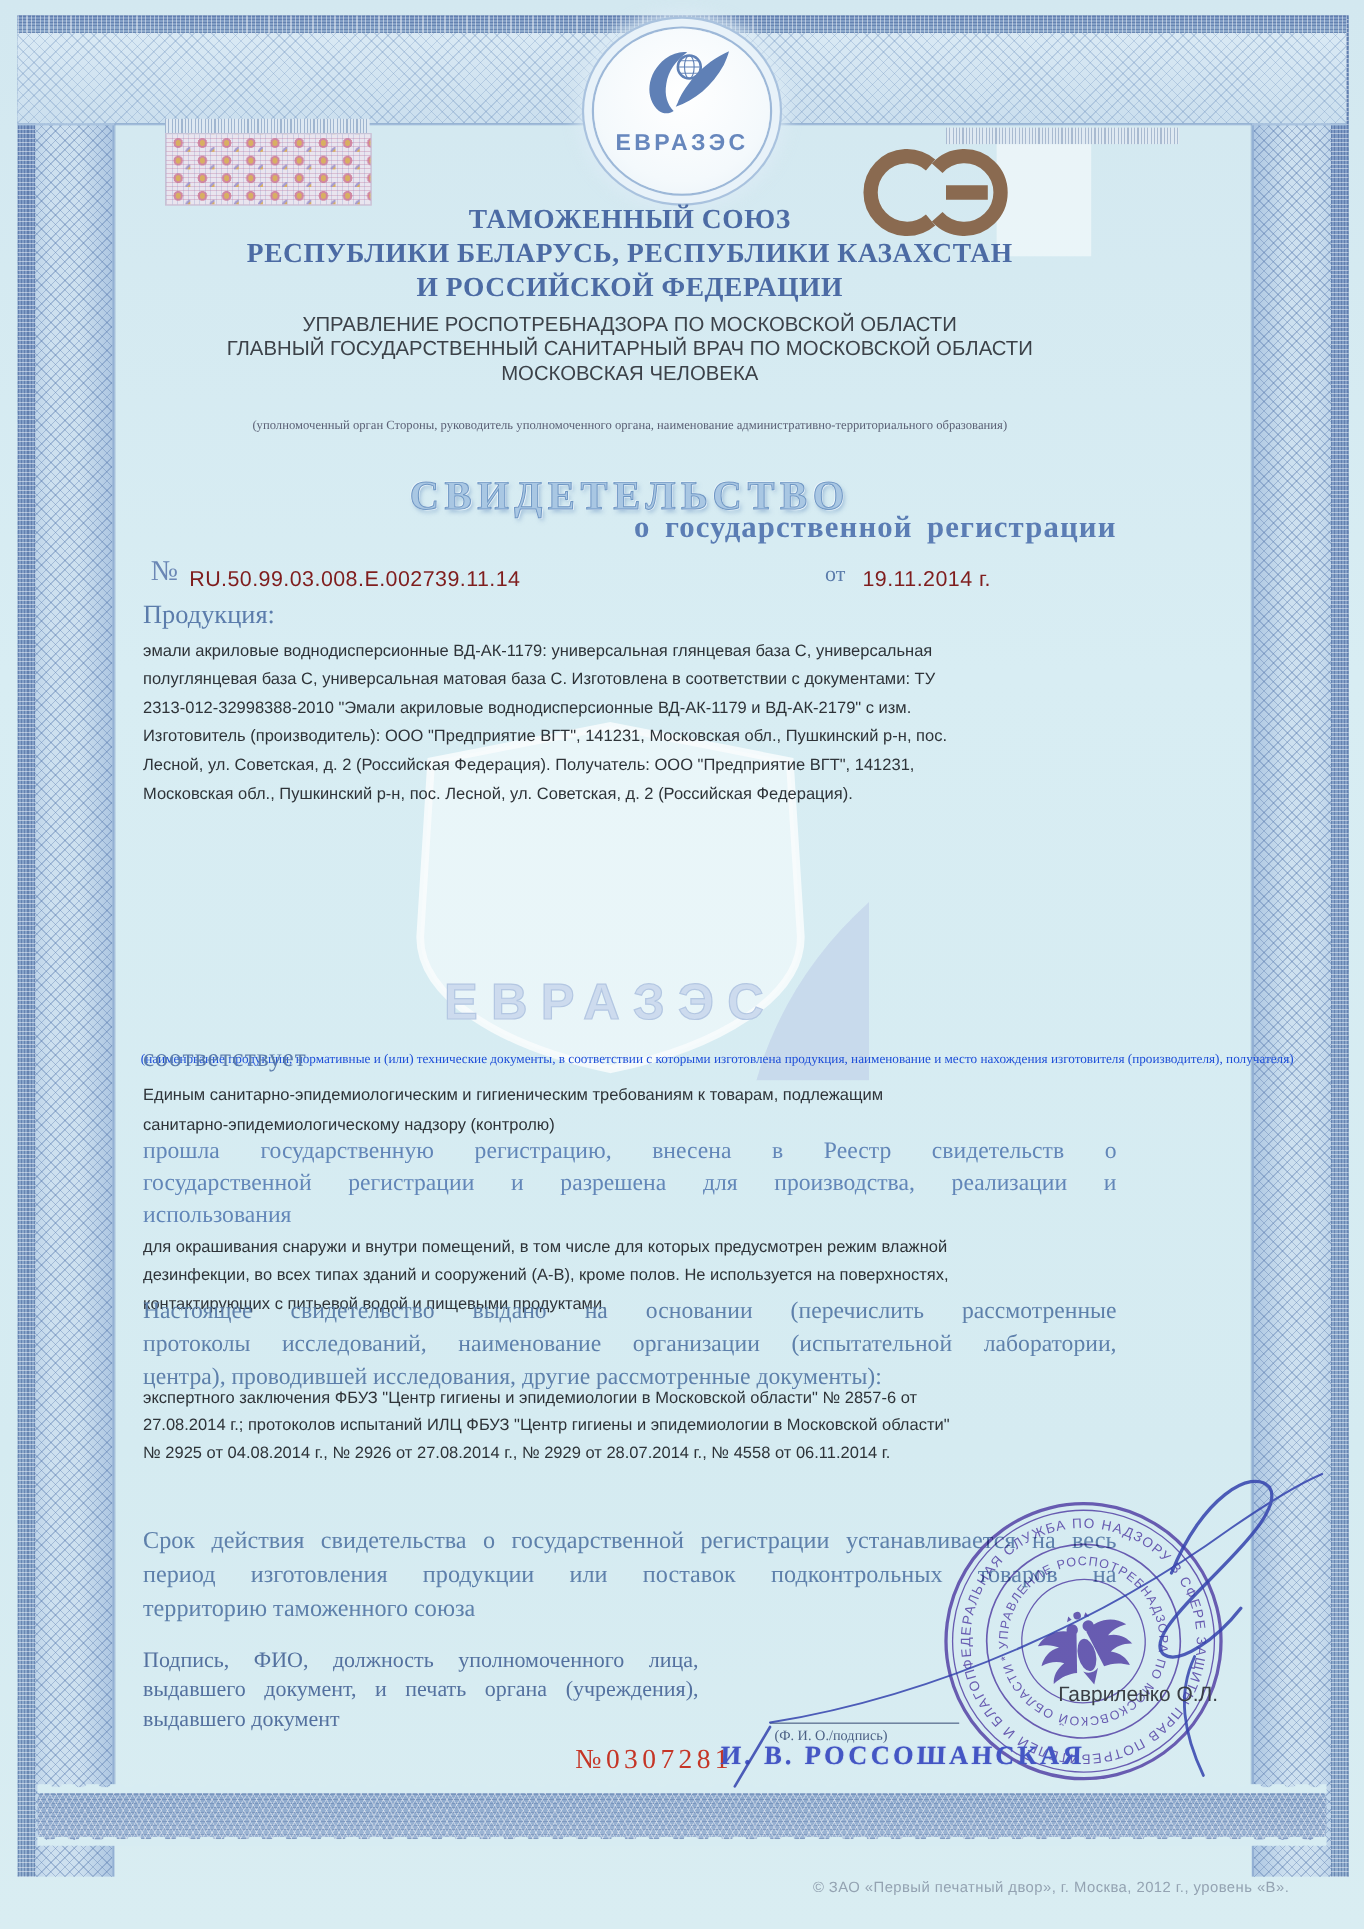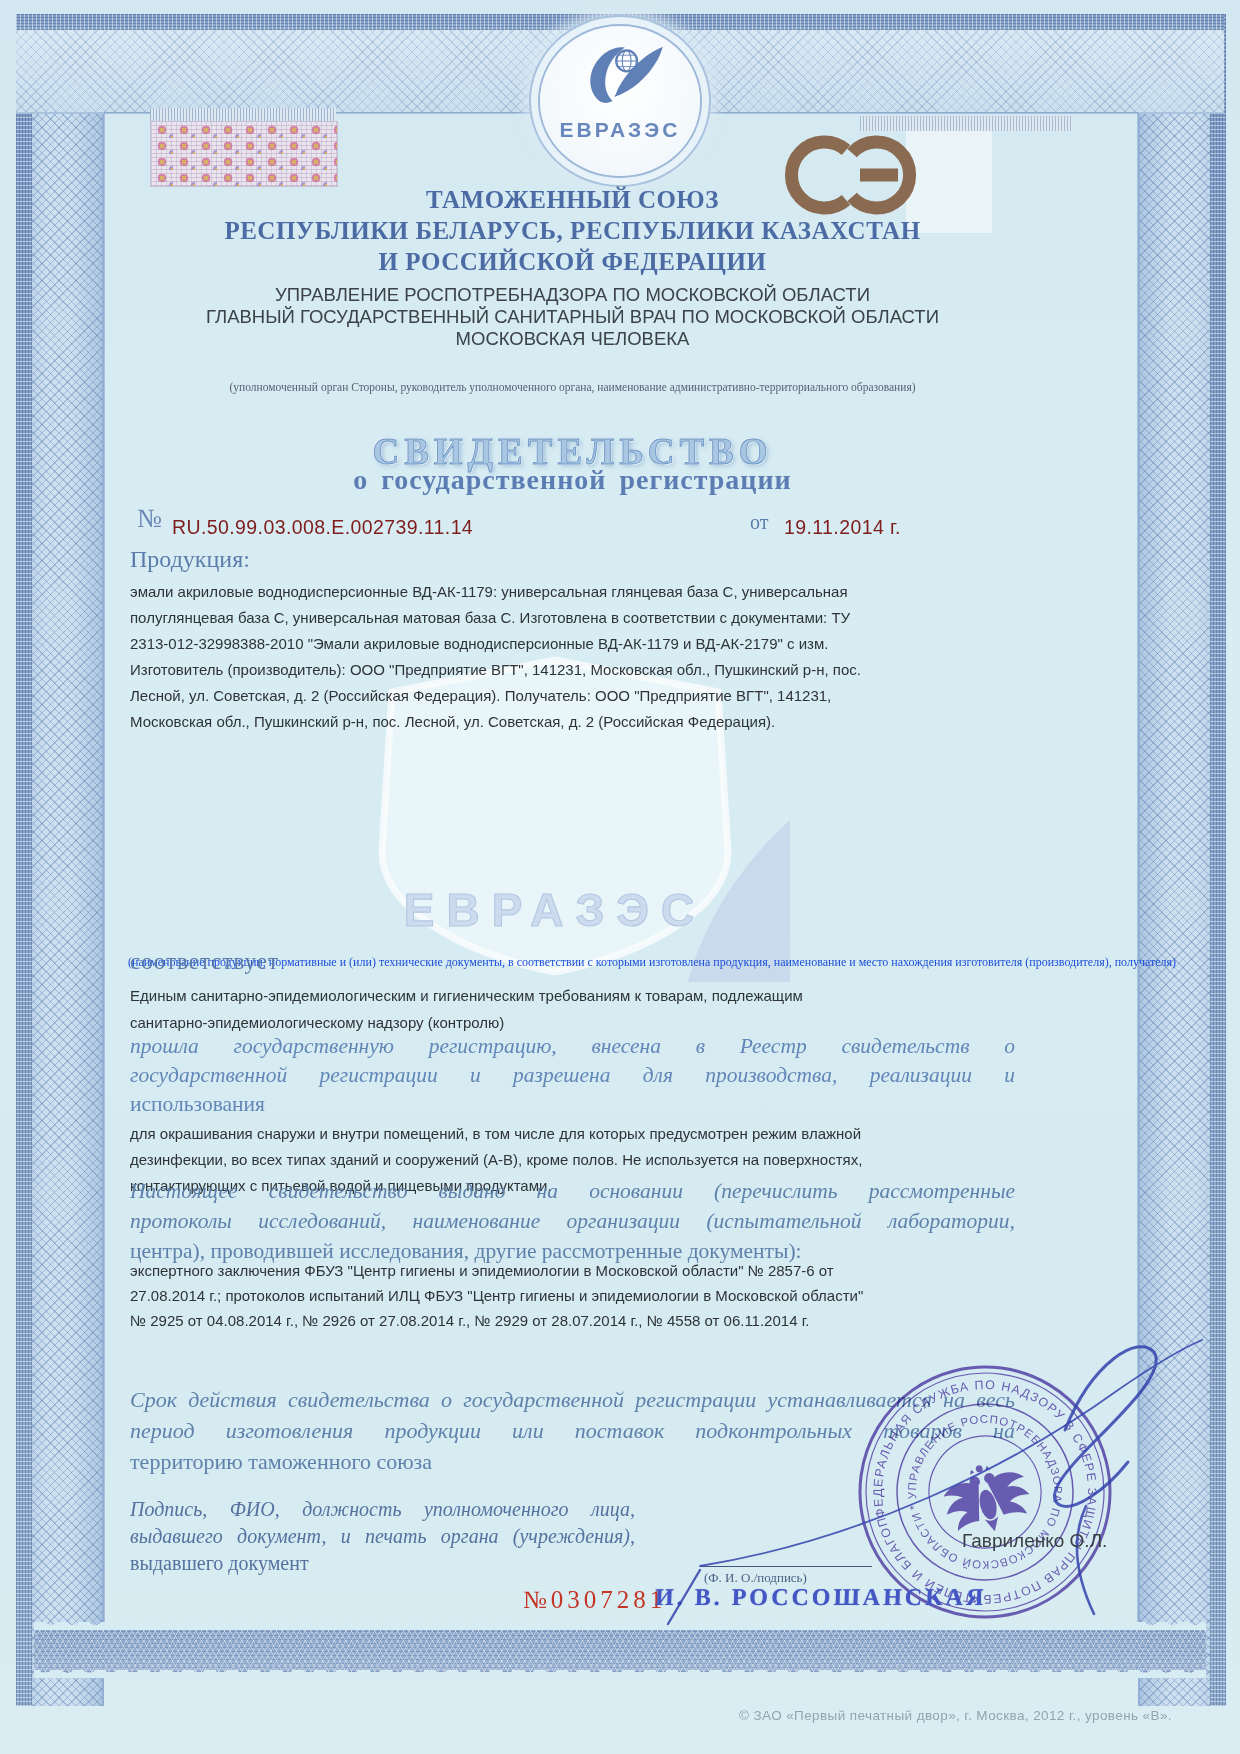--- a/index.html
+++ b/index.html
@@ -99,7 +99,7 @@
     -webkit-text-stroke:.9px #6f97c4;
     text-shadow:1px 1px 0 #e8f2f9,-1px -1px 0 #eef6fb,2px 2px 4px rgba(110,150,195,.55);
   }
-  .title-sub{font-weight:bold;font-size:28px;color:#5b7db4;letter-spacing:1px;word-spacing:5px;}
+  .title-sub{font-weight:bold;font-size:28px;color:#5b7db4;letter-spacing:1px;word-spacing:5px;text-align:right;}
   .numsign{font-size:26px;color:#6b87b5;}
   .mono-num{font-family:"Liberation Sans","DejaVu Sans",sans-serif;font-size:19.5px;color:#7f1d1d;letter-spacing:.4px;}
   .serif-blue{color:#5b7cab;}

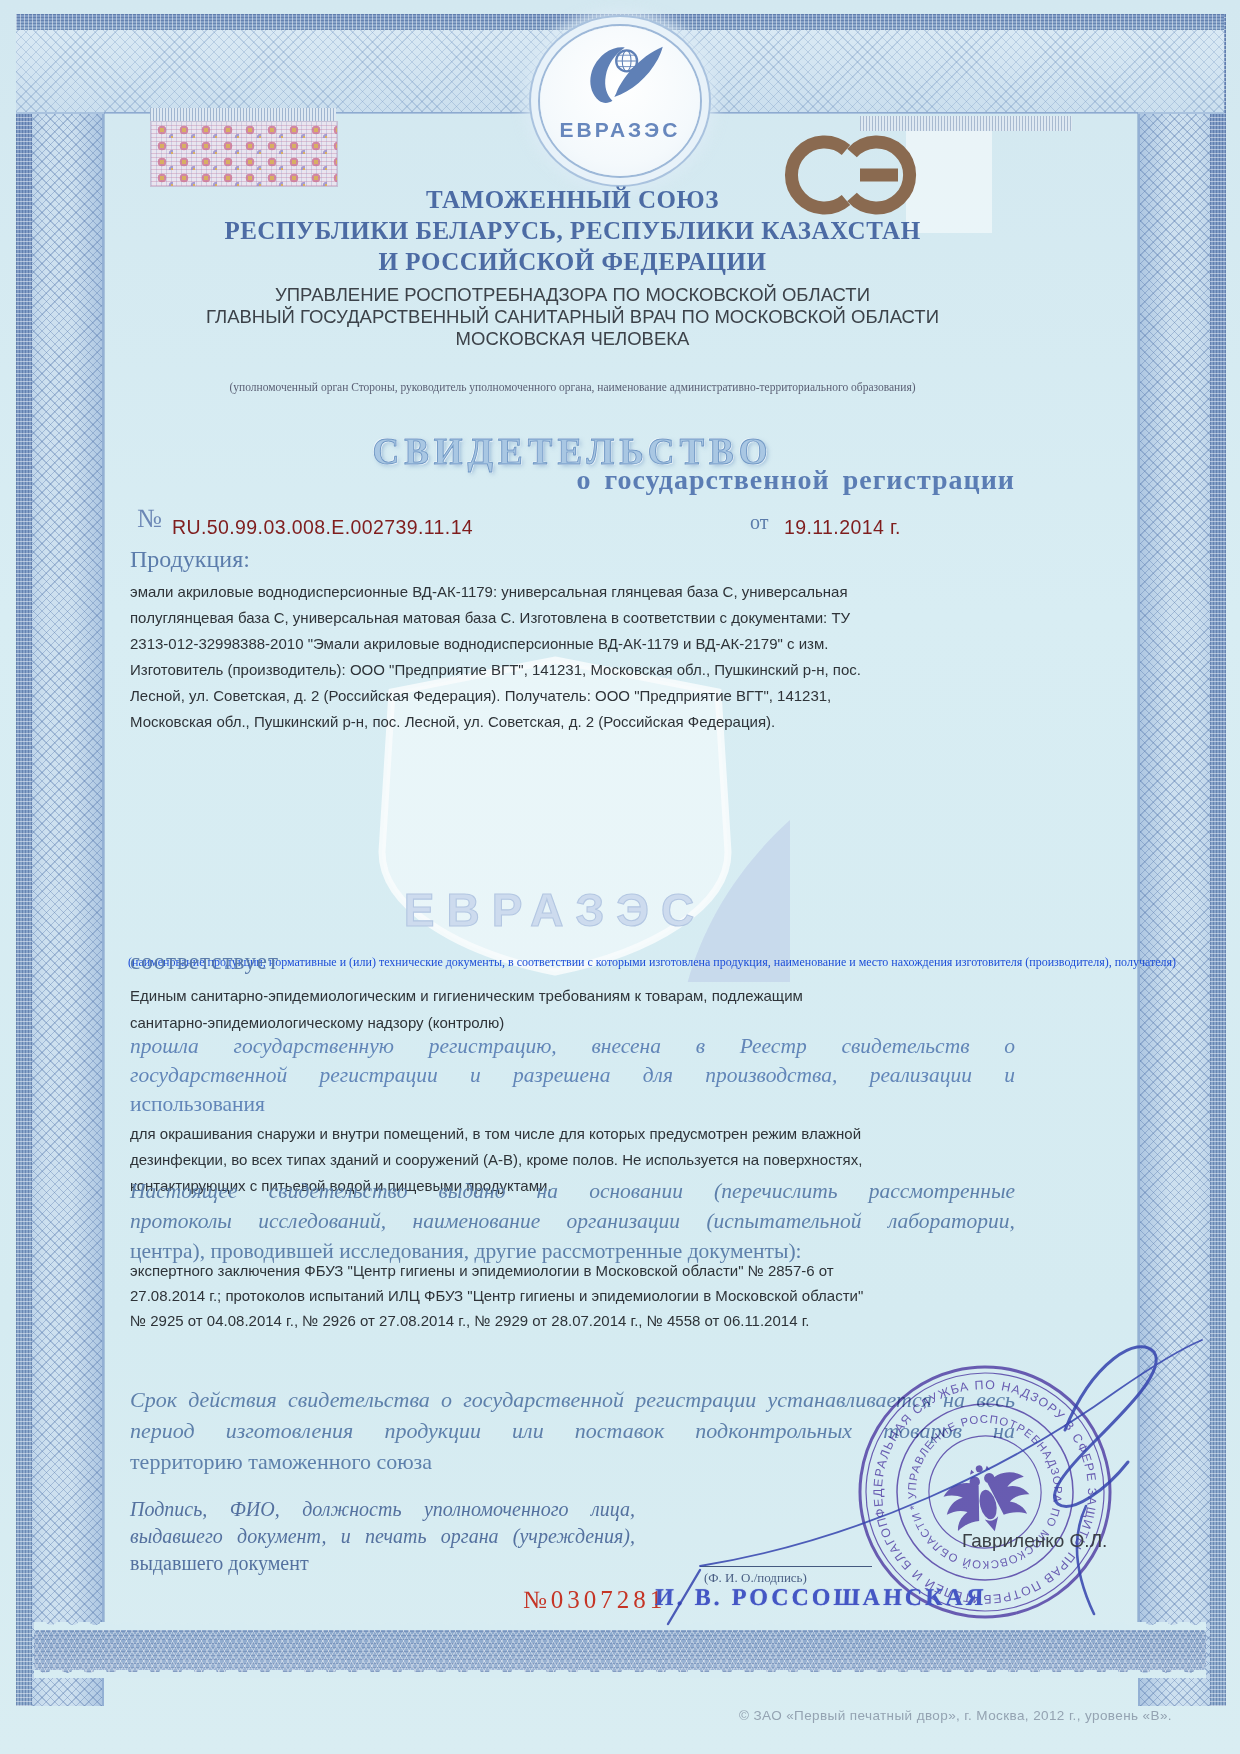--- a/index.html
+++ b/index.html
@@ -105,7 +105,7 @@
   .serif-blue{color:#5b7cab;}
   .sans{font-family:"Liberation Sans","DejaVu Sans",sans-serif;font-size:15px;line-height:26px;color:#2e3338;}
   .spar{font-size:21.5px;color:#6286b8;}
-  .jline{text-align:justify;text-align-last:justify;font-style:italic;}
+  .jline{text-align:justify;text-align-last:justify;}
   .tiny-cap{font-size:12px;color:#1d4ed8;white-space:nowrap;margin-top:24px;}
   .ln{display:block;}
   

